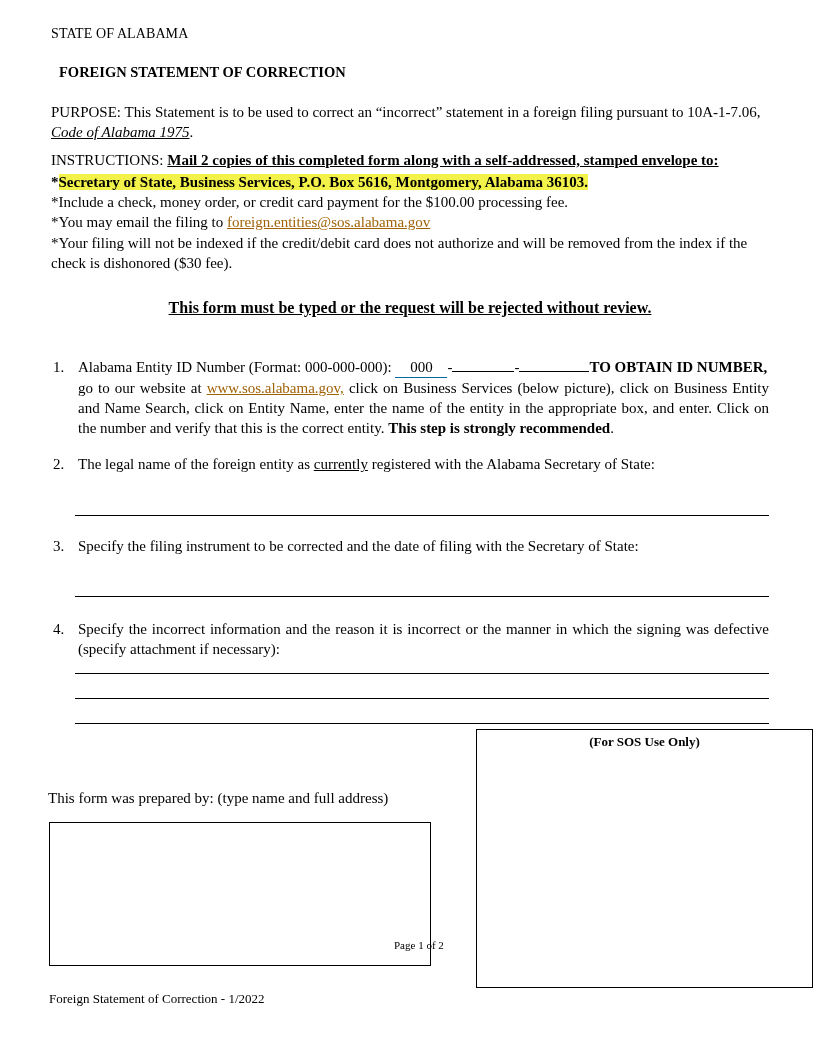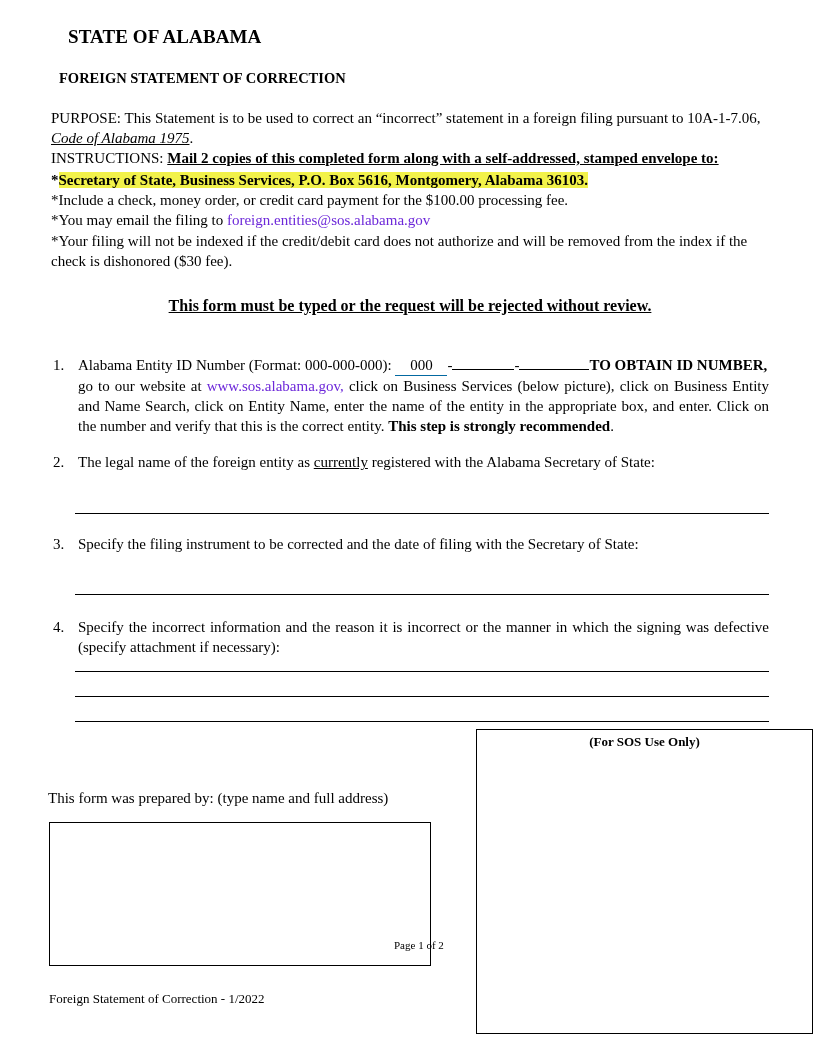--- a/index.html
+++ b/index.html
@@ -30,10 +30,10 @@
     width: 718px;
   }
   .title {
-    font-weight: bold;
-    font-size: 19px;
+    font-weight: normal;
+    font-size: 14px;
     letter-spacing: 0.1px;
-    margin: 0 0 22px 17px;
+    margin: 0 0 22px 0;
   }
   .subtitle {
     font-weight: bold;

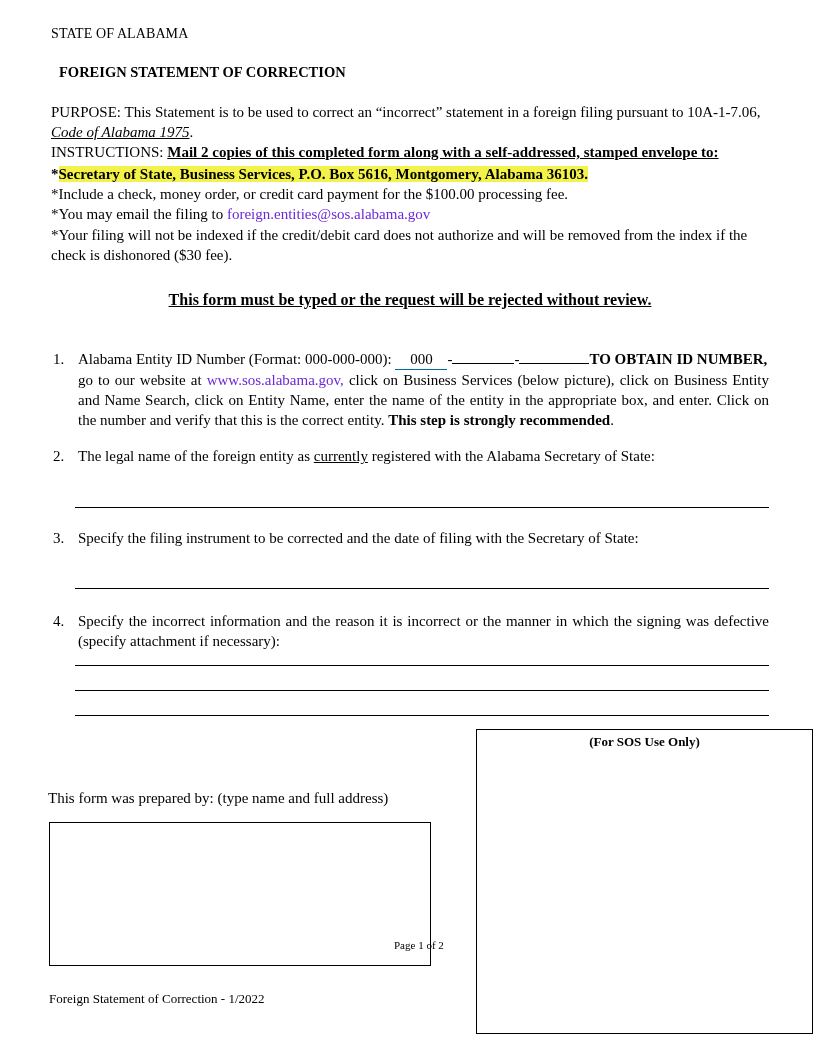--- a/index.html
+++ b/index.html
@@ -46,7 +46,7 @@
     margin: 0 0 0 0;
   }
   .purpose {
-    margin-bottom: 0;
+    margin-bottom: 8px;
   }
   .u { text-decoration: underline; }
   .ital-u { font-style: italic; text-decoration: underline; }

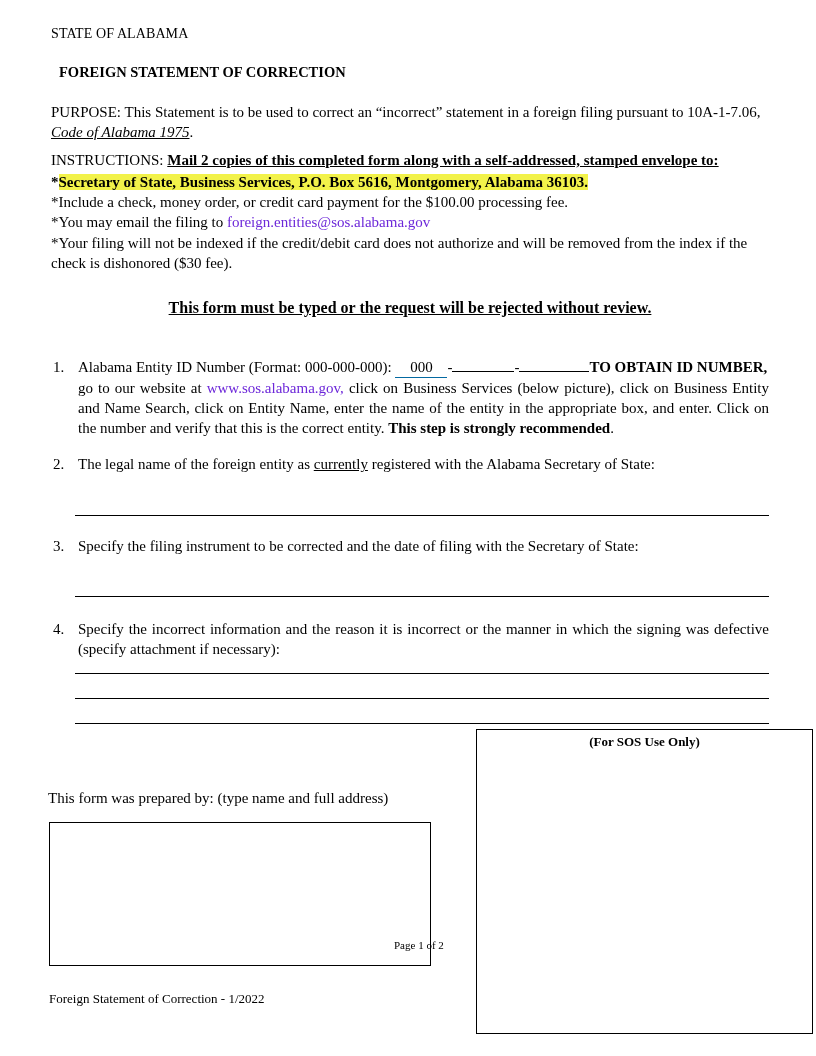--- a/index.html
+++ b/index.html
@@ -63,7 +63,8 @@
     line-height: 1.35;
   }
   .link {
-    color: #6d28d9;
+    color: #a16207;
+    text-decoration: underline;
   }
   .notice {
     text-align: center;

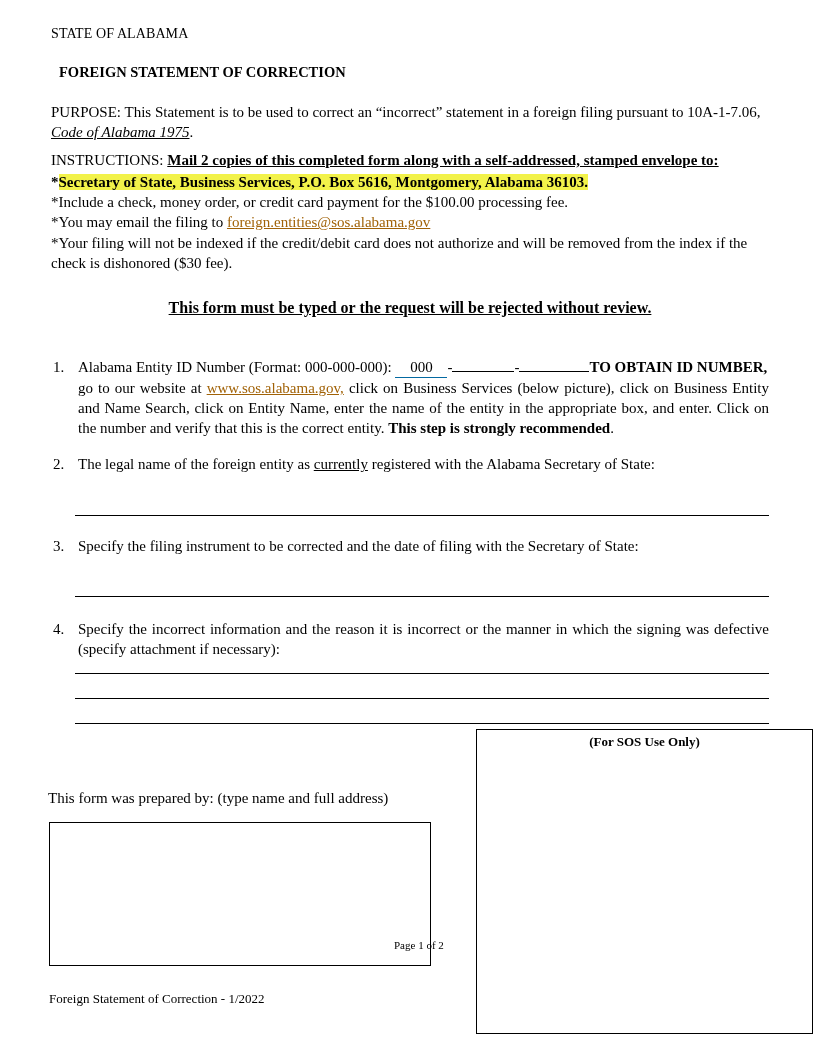--- a/index.html
+++ b/index.html
@@ -134,7 +134,7 @@
     left: 476px;
     top: 729px;
     width: 337px;
-    height: 305px;
+    height: 259px;
     border: 1px solid #000;
     box-sizing: border-box;
   }

